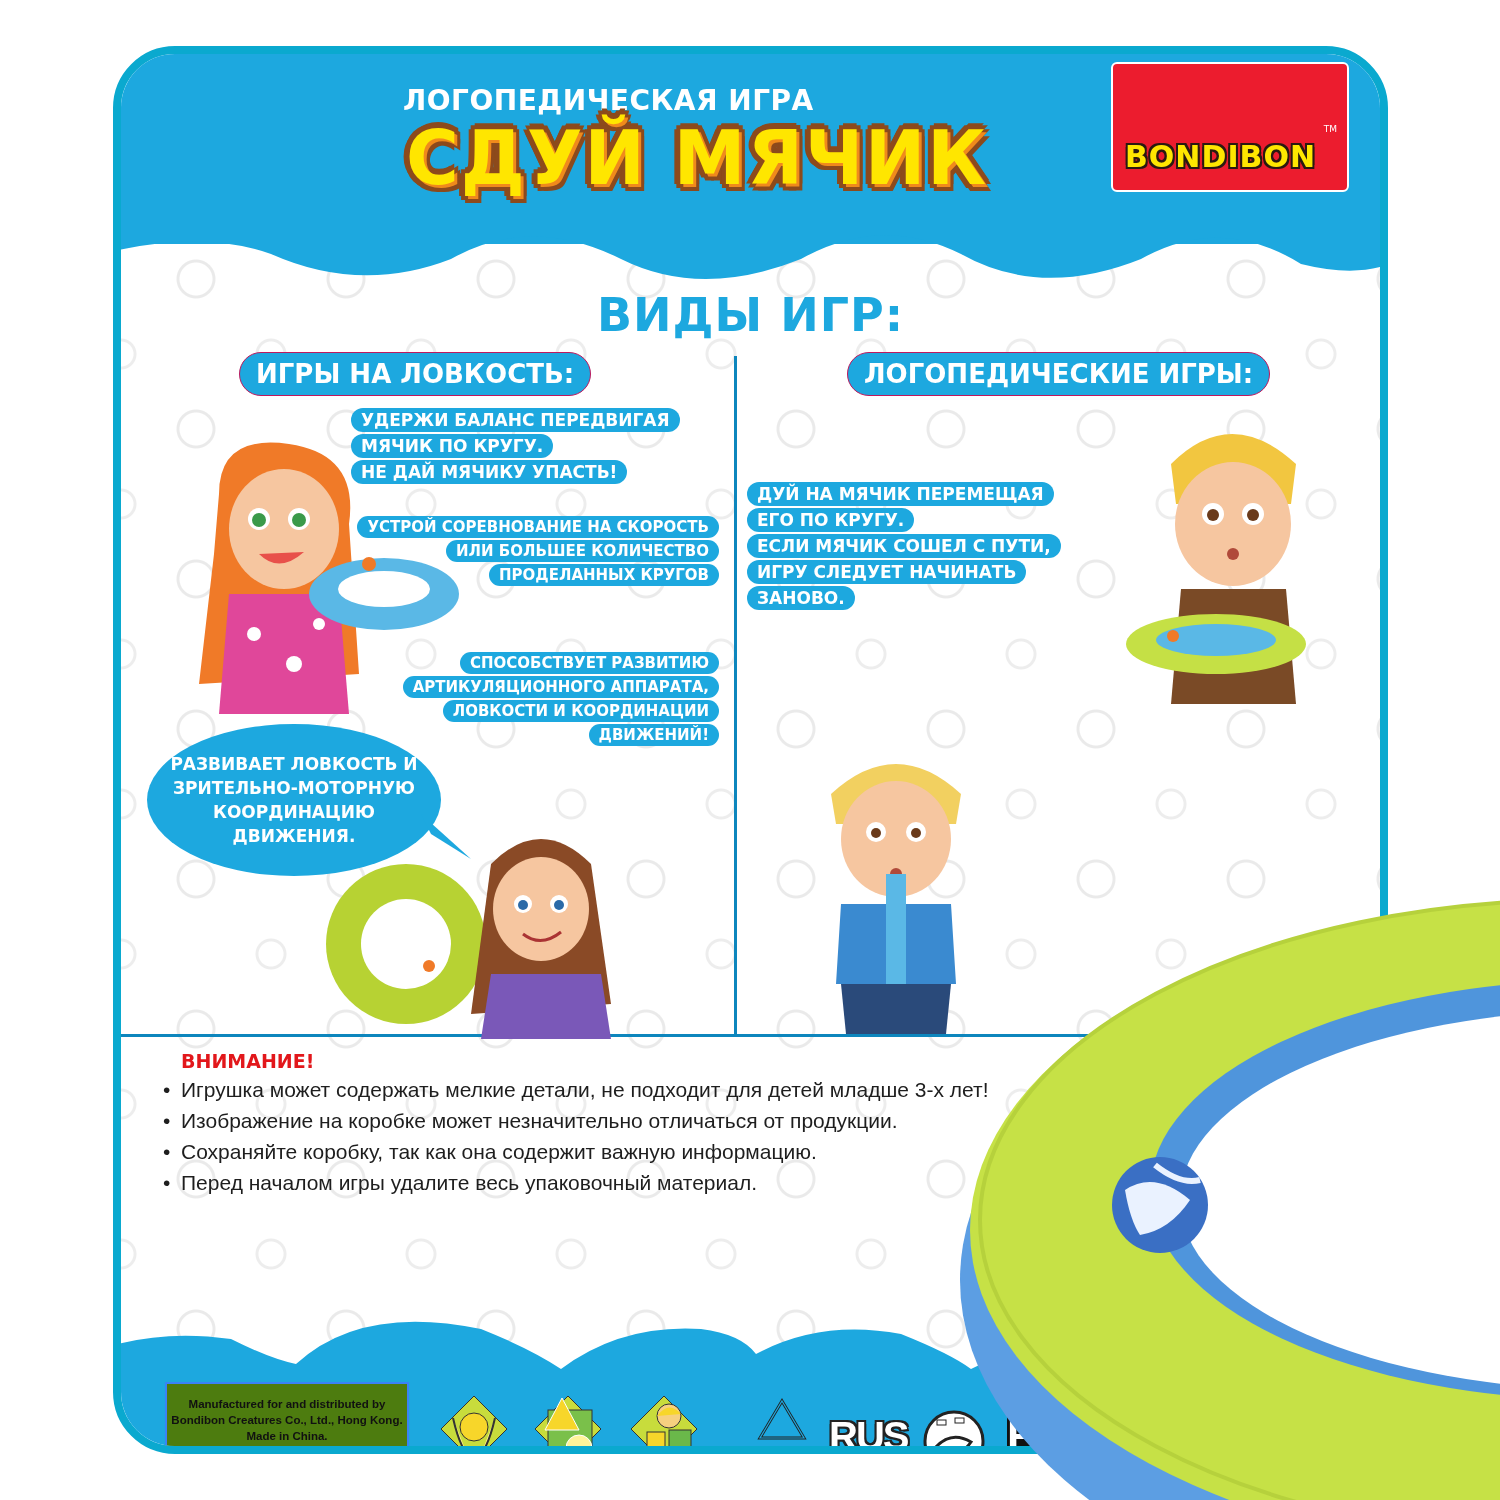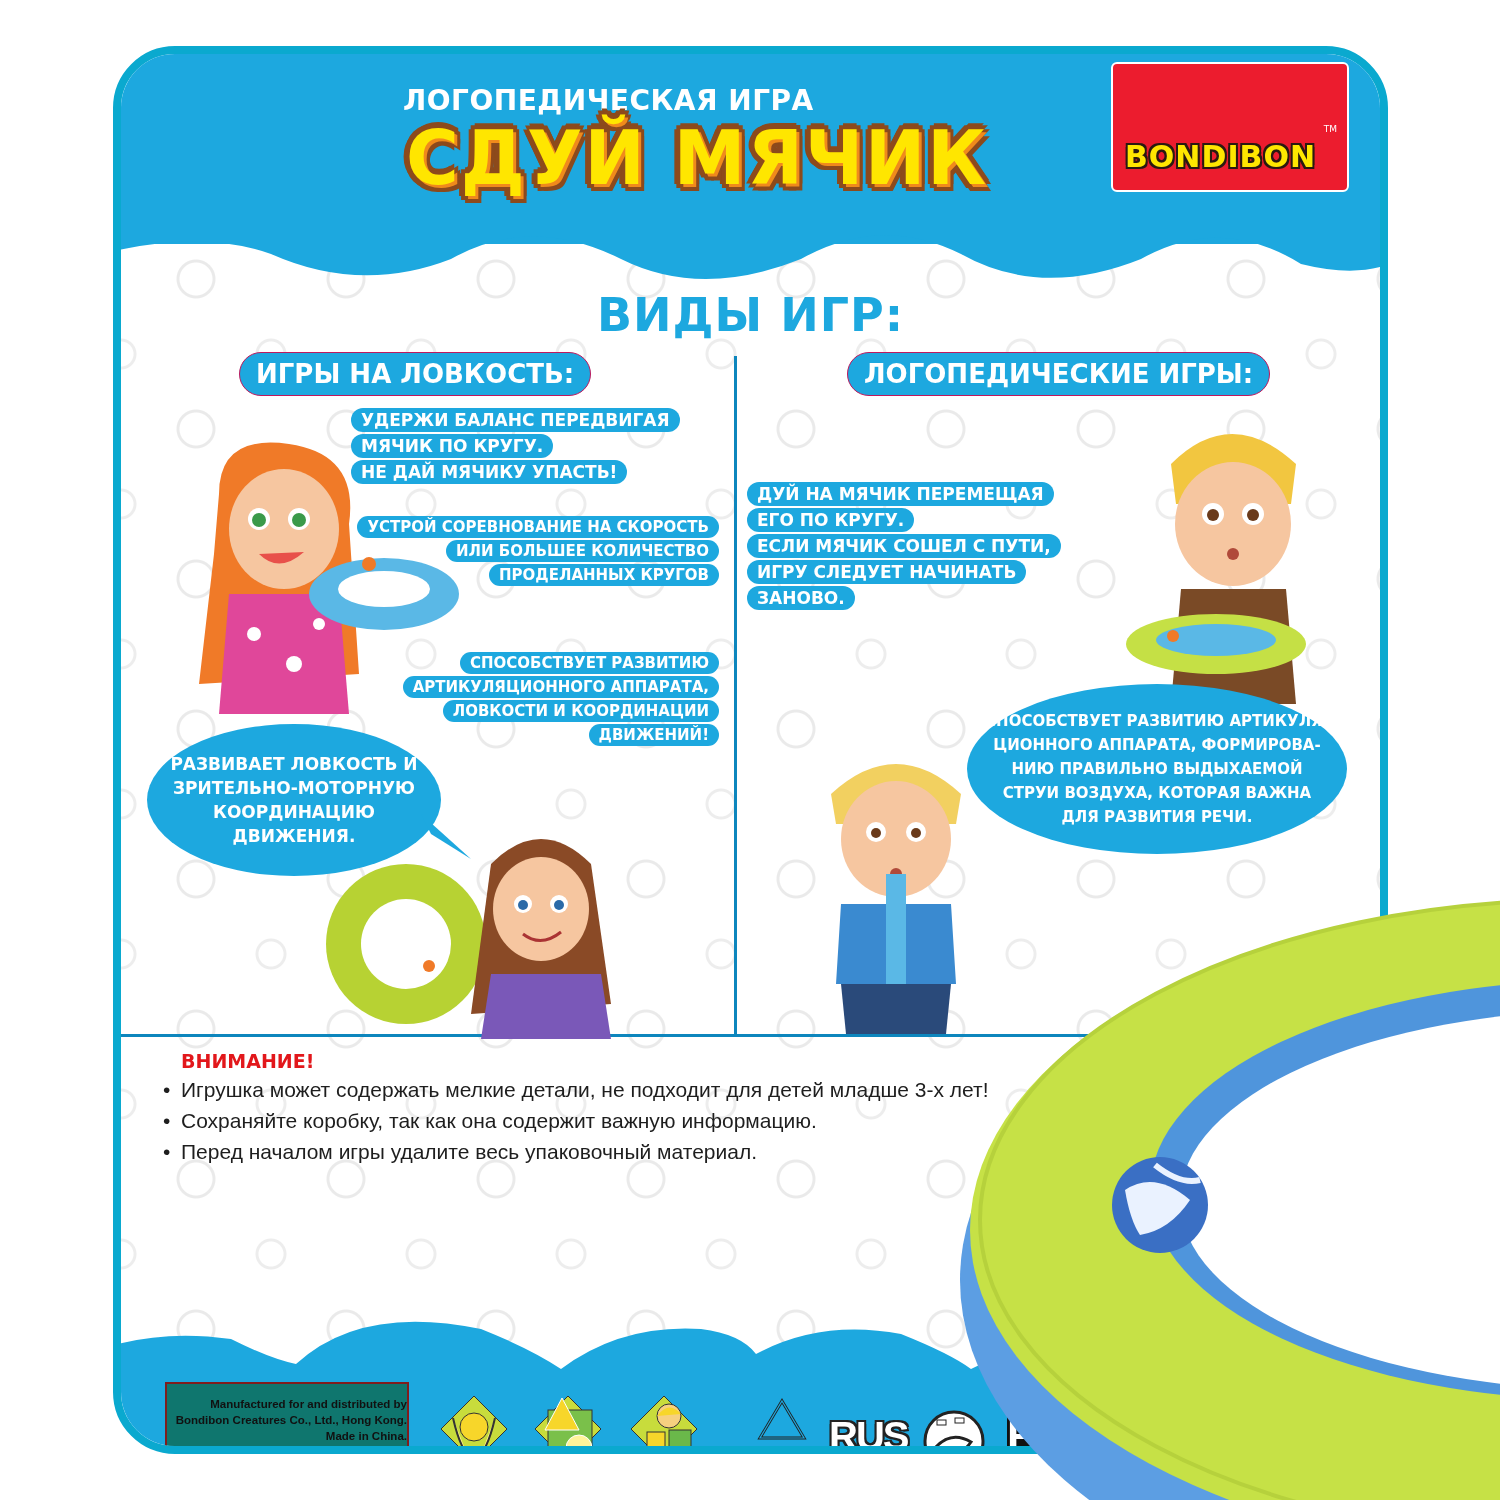--- a/index.html
+++ b/index.html
@@ -208,13 +208,6 @@
     <circle cx="52" cy="222" r="6" fill="#f07a28"></circle>
   </svg>
 
-  <div class="bubble" style="left:846px; top:630px; width:380px; height:170px; font-size:15px;">
-    <span>СПОСОБСТВУЕТ РАЗВИТИЮ АРТИКУЛЯ-</span>
-    <span>ЦИОННОГО АППАРАТА, ФОРМИРОВА-</span>
-    <span>НИЮ ПРАВИЛЬНО ВЫДЫХАЕМОЙ</span>
-    <span>СТРУИ ВОЗДУХА, КОТОРАЯ ВАЖНА</span>
-    <span>ДЛЯ РАЗВИТИЯ РЕЧИ.</span>
-  </div>
 
   <svg class="char" style="left:690px; top:690px;" width="170" height="290" viewBox="0 0 170 290">
     <path d="M20 50 Q85 -10 150 50 L145 80 L25 80 Z" fill="#f2d060"></path>

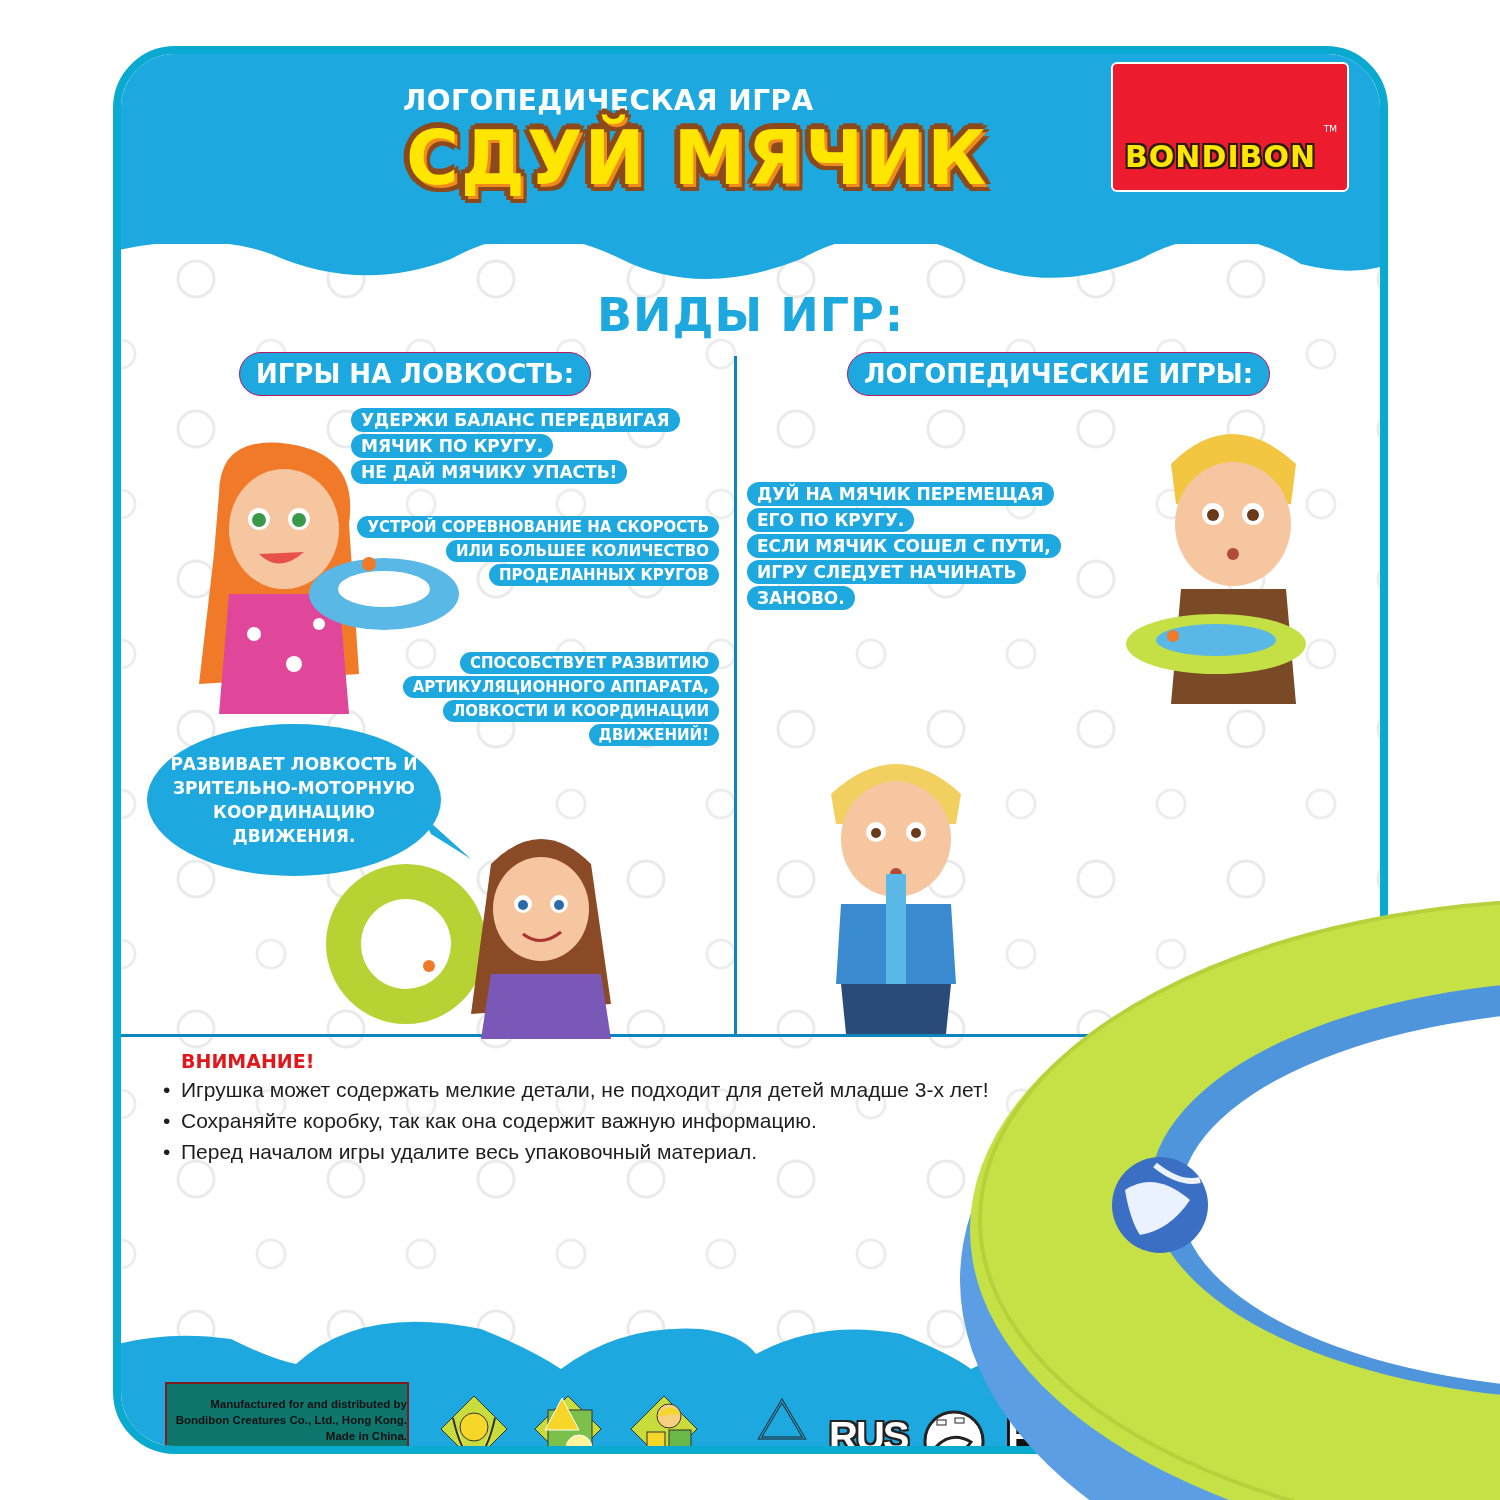--- a/index.html
+++ b/index.html
@@ -225,6 +225,7 @@
   <div class="warn-title">ВНИМАНИЕ!</div>
   <ul class="warn-list">
     <li>Игрушка может содержать мелкие детали, не подходит для детей младше 3-х лет!</li>
+    <li>Изображение на коробке может незначительно отличаться от продукции.</li>
     <li>Сохраняйте коробку, так как она содержит важную информацию.</li>
     <li>Перед началом игры удалите весь упаковочный материал.</li>
   </ul>

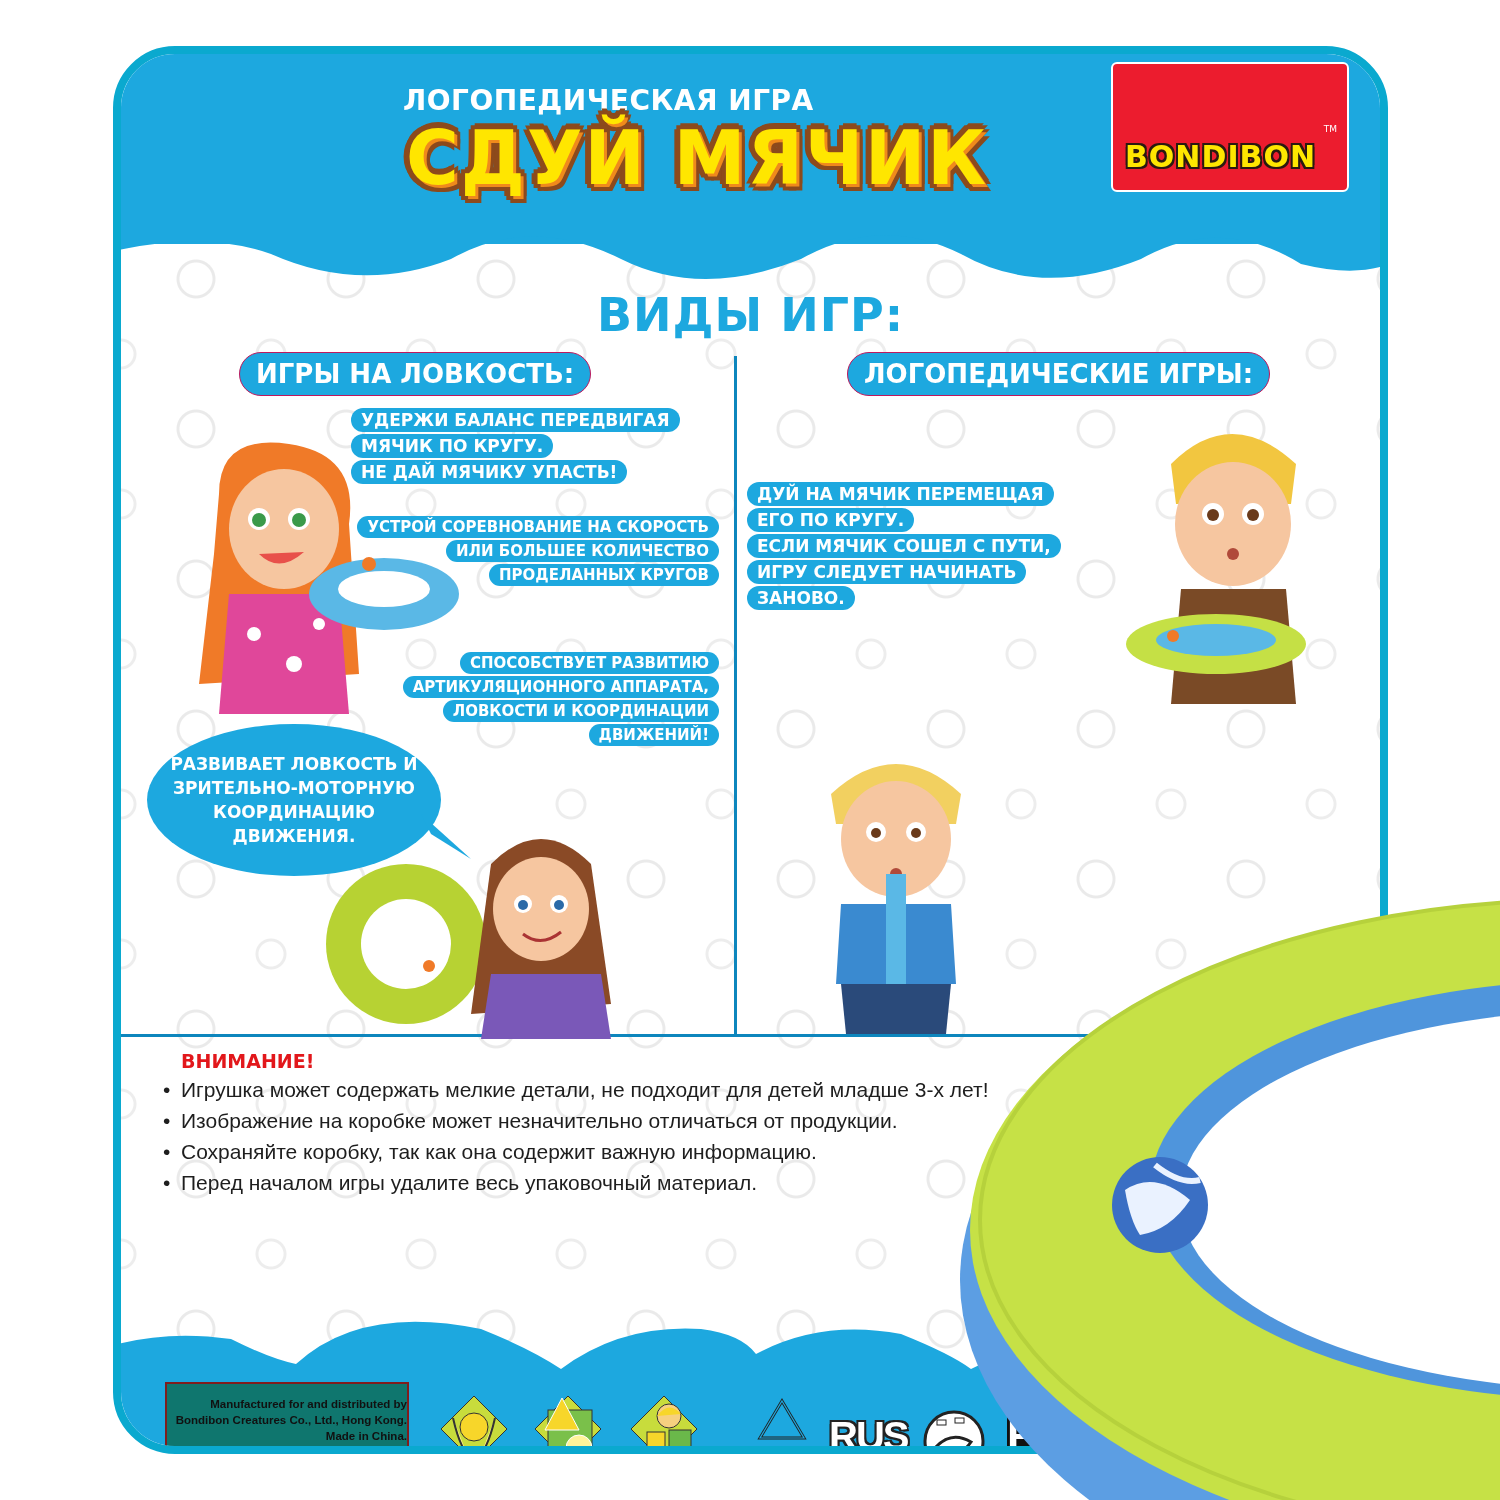--- a/index.html
+++ b/index.html
@@ -91,7 +91,7 @@
 
   .mfg-box {
     position: absolute; left: 44px; top: 1328px; width: 244px; height: 114px;
-    background: #0f766e; border: 2px solid #7f1d1d; text-align: right; padding-top: 12px;
+    background: #4d7c0f; border: 2px solid #3b82f6; text-align: center; padding-top: 12px;
   }
   .mfg-box .ln { font-family: "Liberation Sans", sans-serif; font-weight: bold; font-size: 11.5px; line-height: 16px; color: #111; }
   .mfg-box .url { font-family: "Liberation Sans", sans-serif; font-size: 17px; margin-top: 2px; color: #111; }

